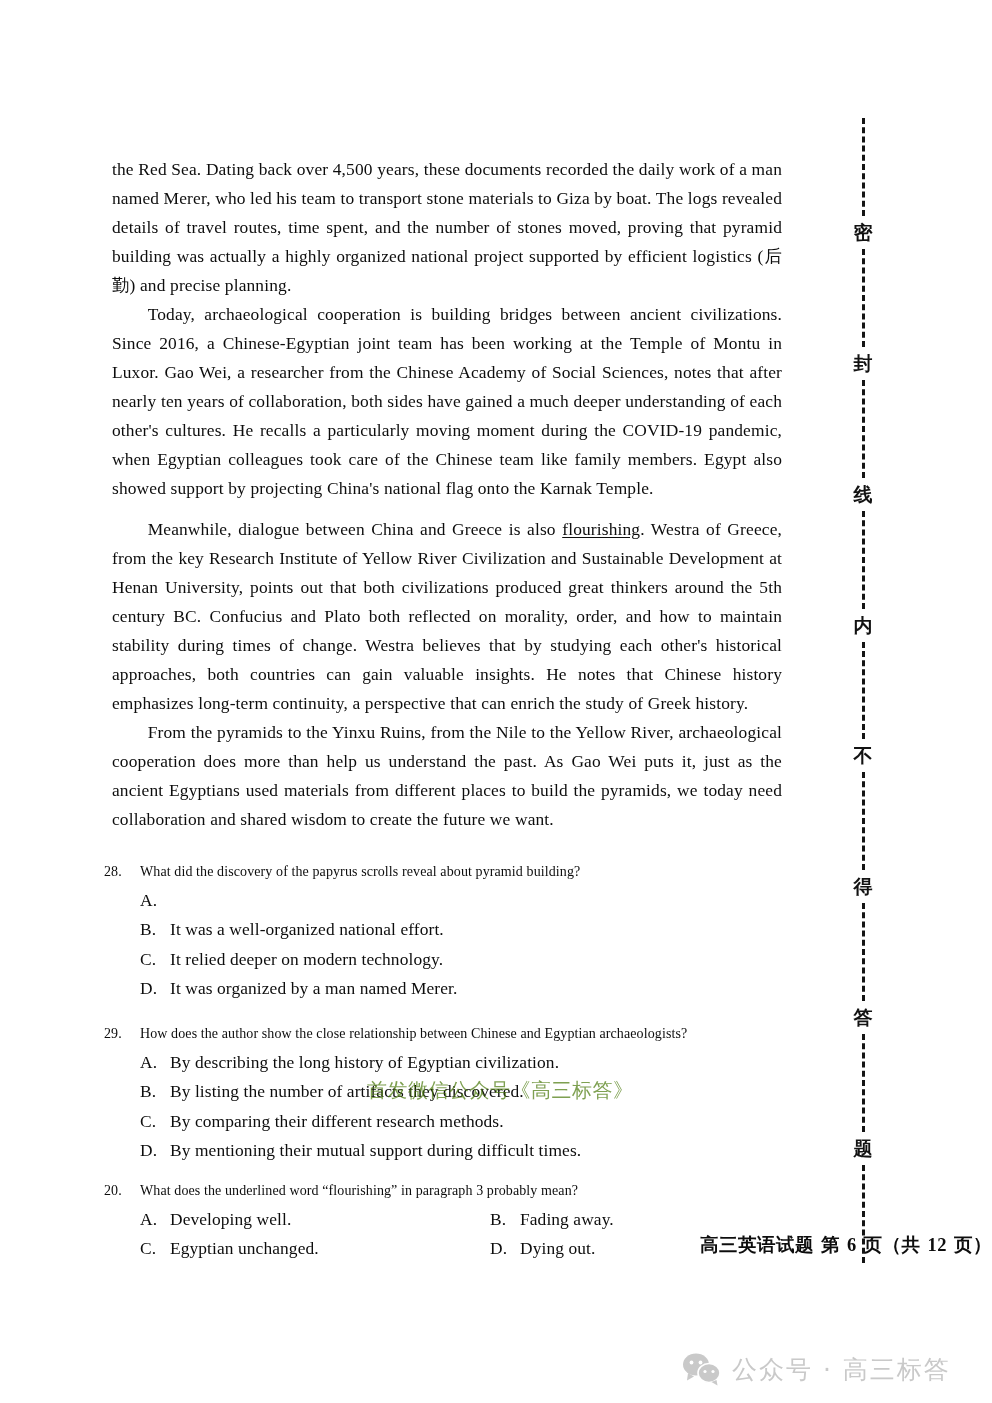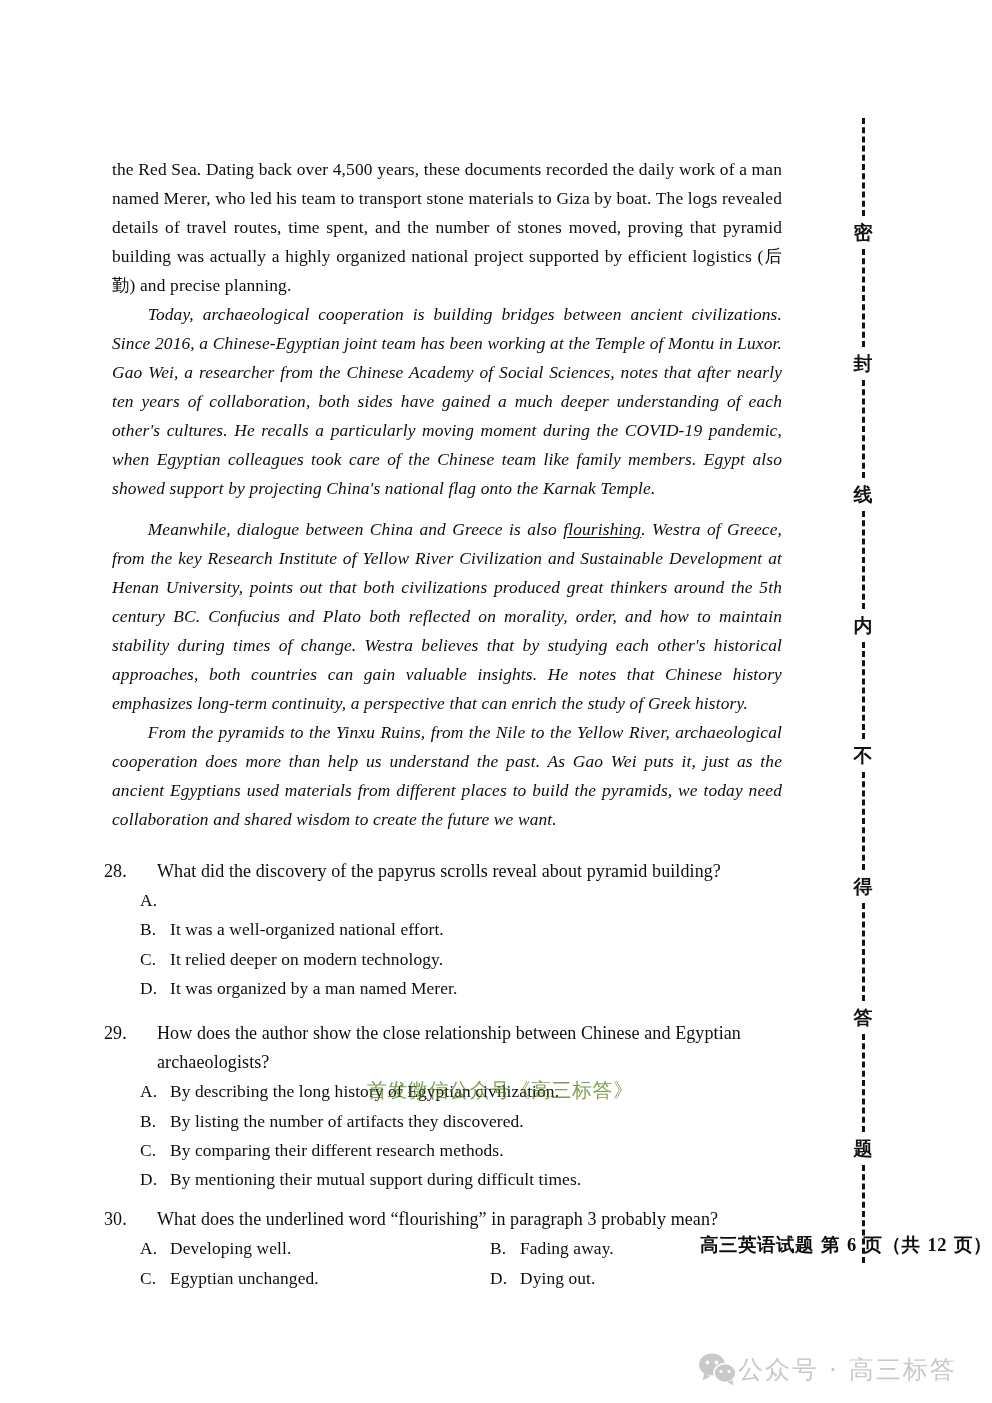--- a/index.html
+++ b/index.html
@@ -34,7 +34,6 @@
   }
   .para.indent {
     text-indent: 2.05em;
-    font-style: italic;
   }
   .para .u {
     text-decoration: underline;

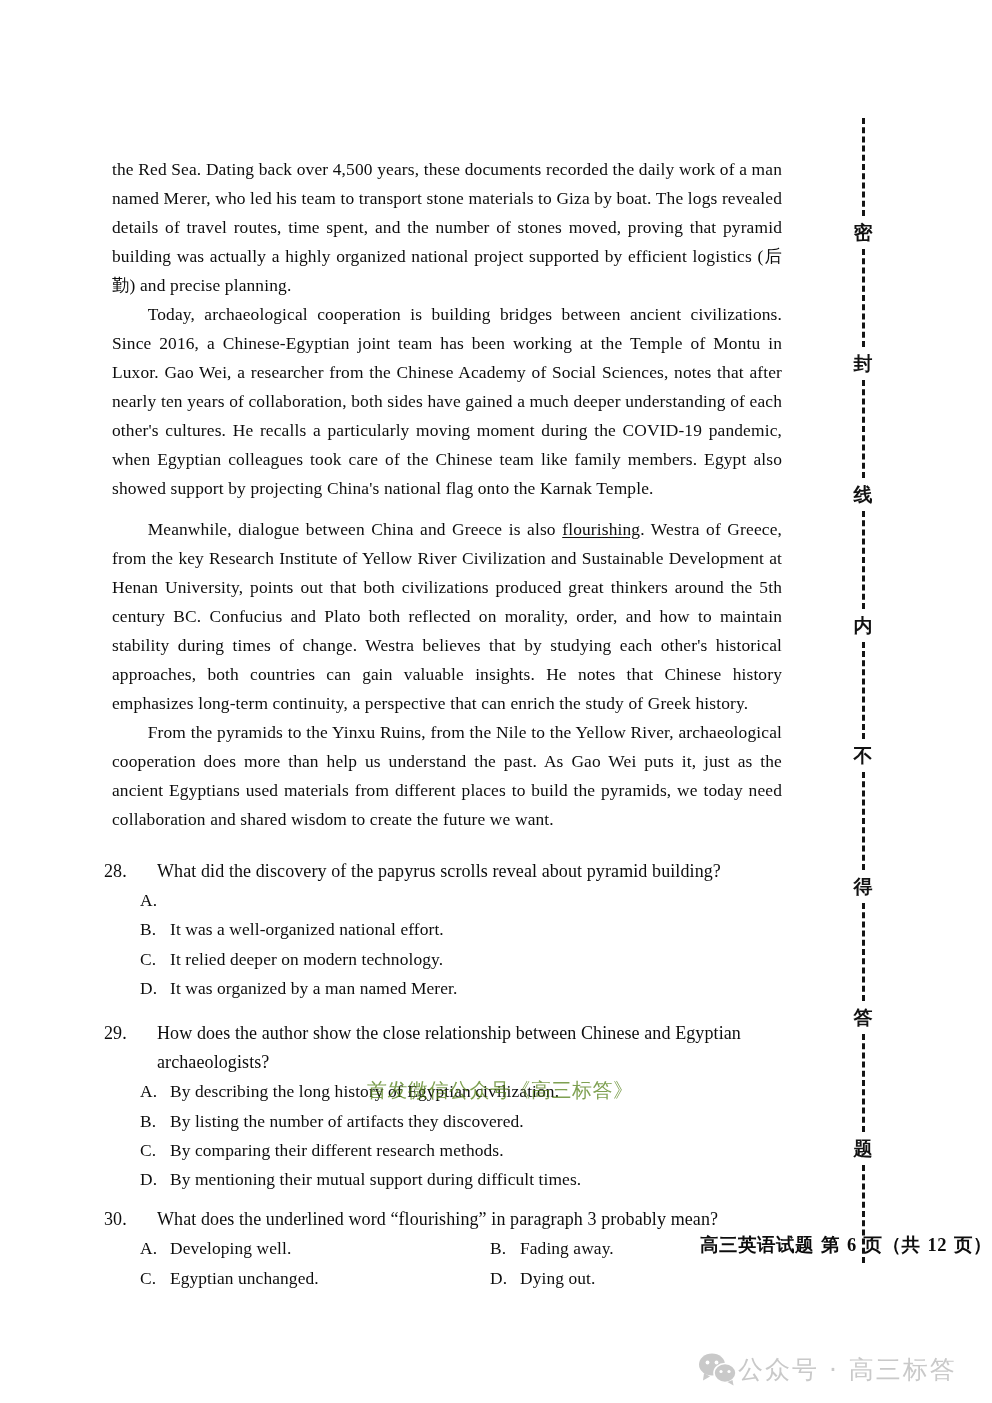--- a/index.html
+++ b/index.html
@@ -46,11 +46,10 @@
   }
   .qline {
     display: flex;
-    align-items: flex-start;
-    font-size: 18px;
+    align-items: center;
+    font-size: 14px;
     line-height: 29.2px;
     letter-spacing: 0.1px;
-    gap: 17px;
   }
   .qnum {
     width: 36px;

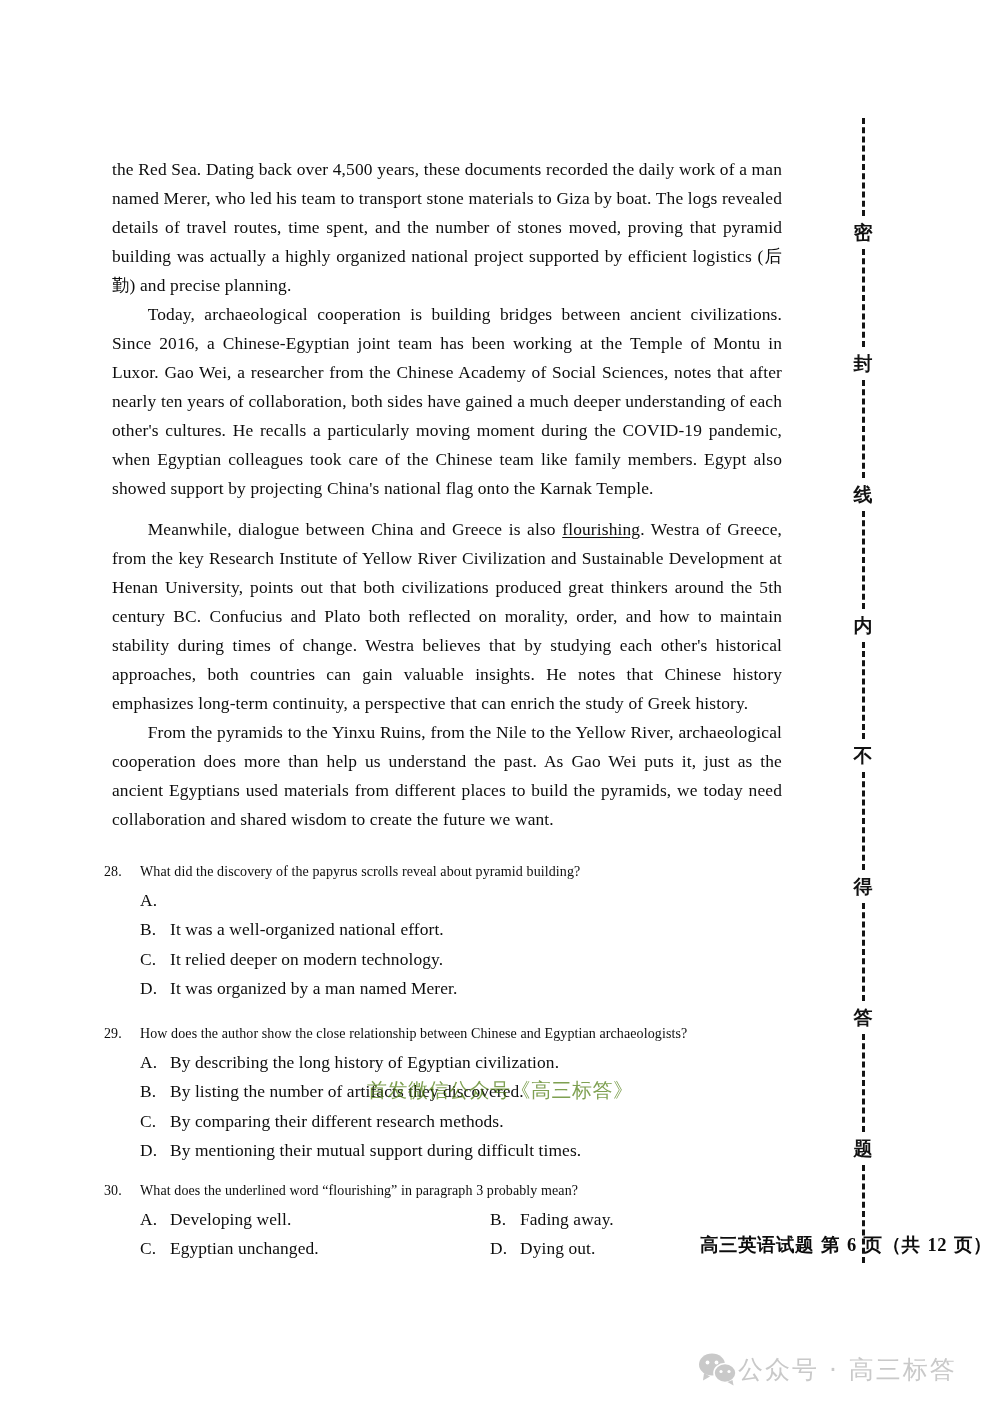--- a/index.html
+++ b/index.html
@@ -235,7 +235,7 @@
 
   <div class="qblock" style="margin-top:11px">
     <div class="qline">
-      <span class="qnum">30.</span>
+      <span class="qnum">20.</span>
       <span class="qtext">What does the underlined word “flourishing” in paragraph 3 probably mean?</span>
     </div>
     <div class="optrow">

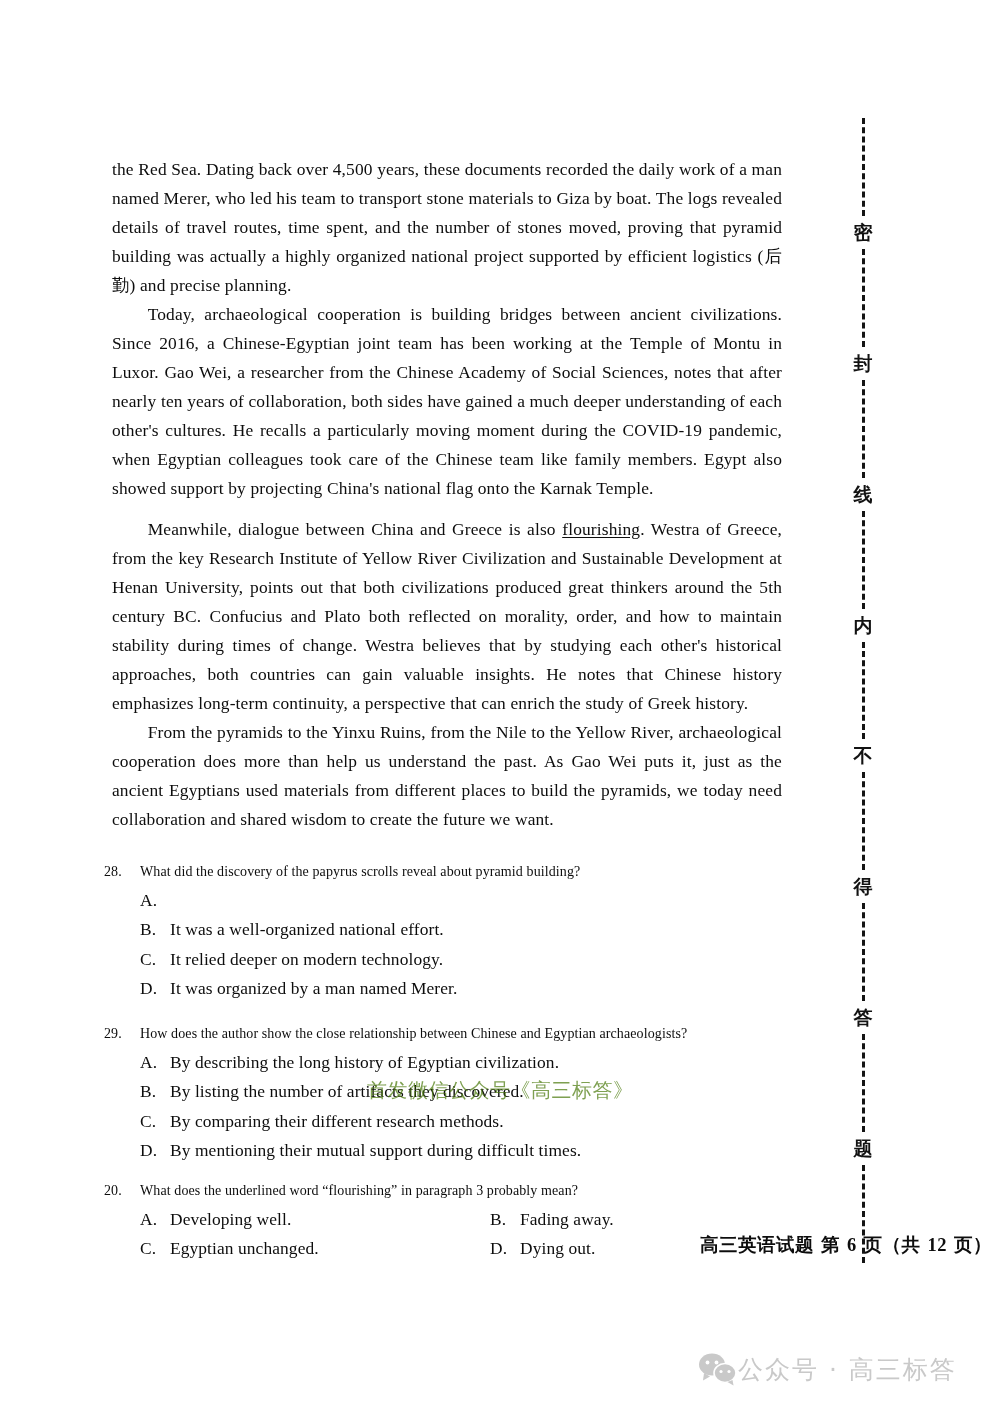--- a/index.html
+++ b/index.html
@@ -139,11 +139,11 @@
   
   .wm-bottom {
     position: absolute;
-    left: 698px;
+    left: 682px;
     top: 1352px;
     display: flex;
     align-items: center;
-    gap: 0;
+    gap: 10px;
     color: #c9c9c9;
     pointer-events: none;
   }

